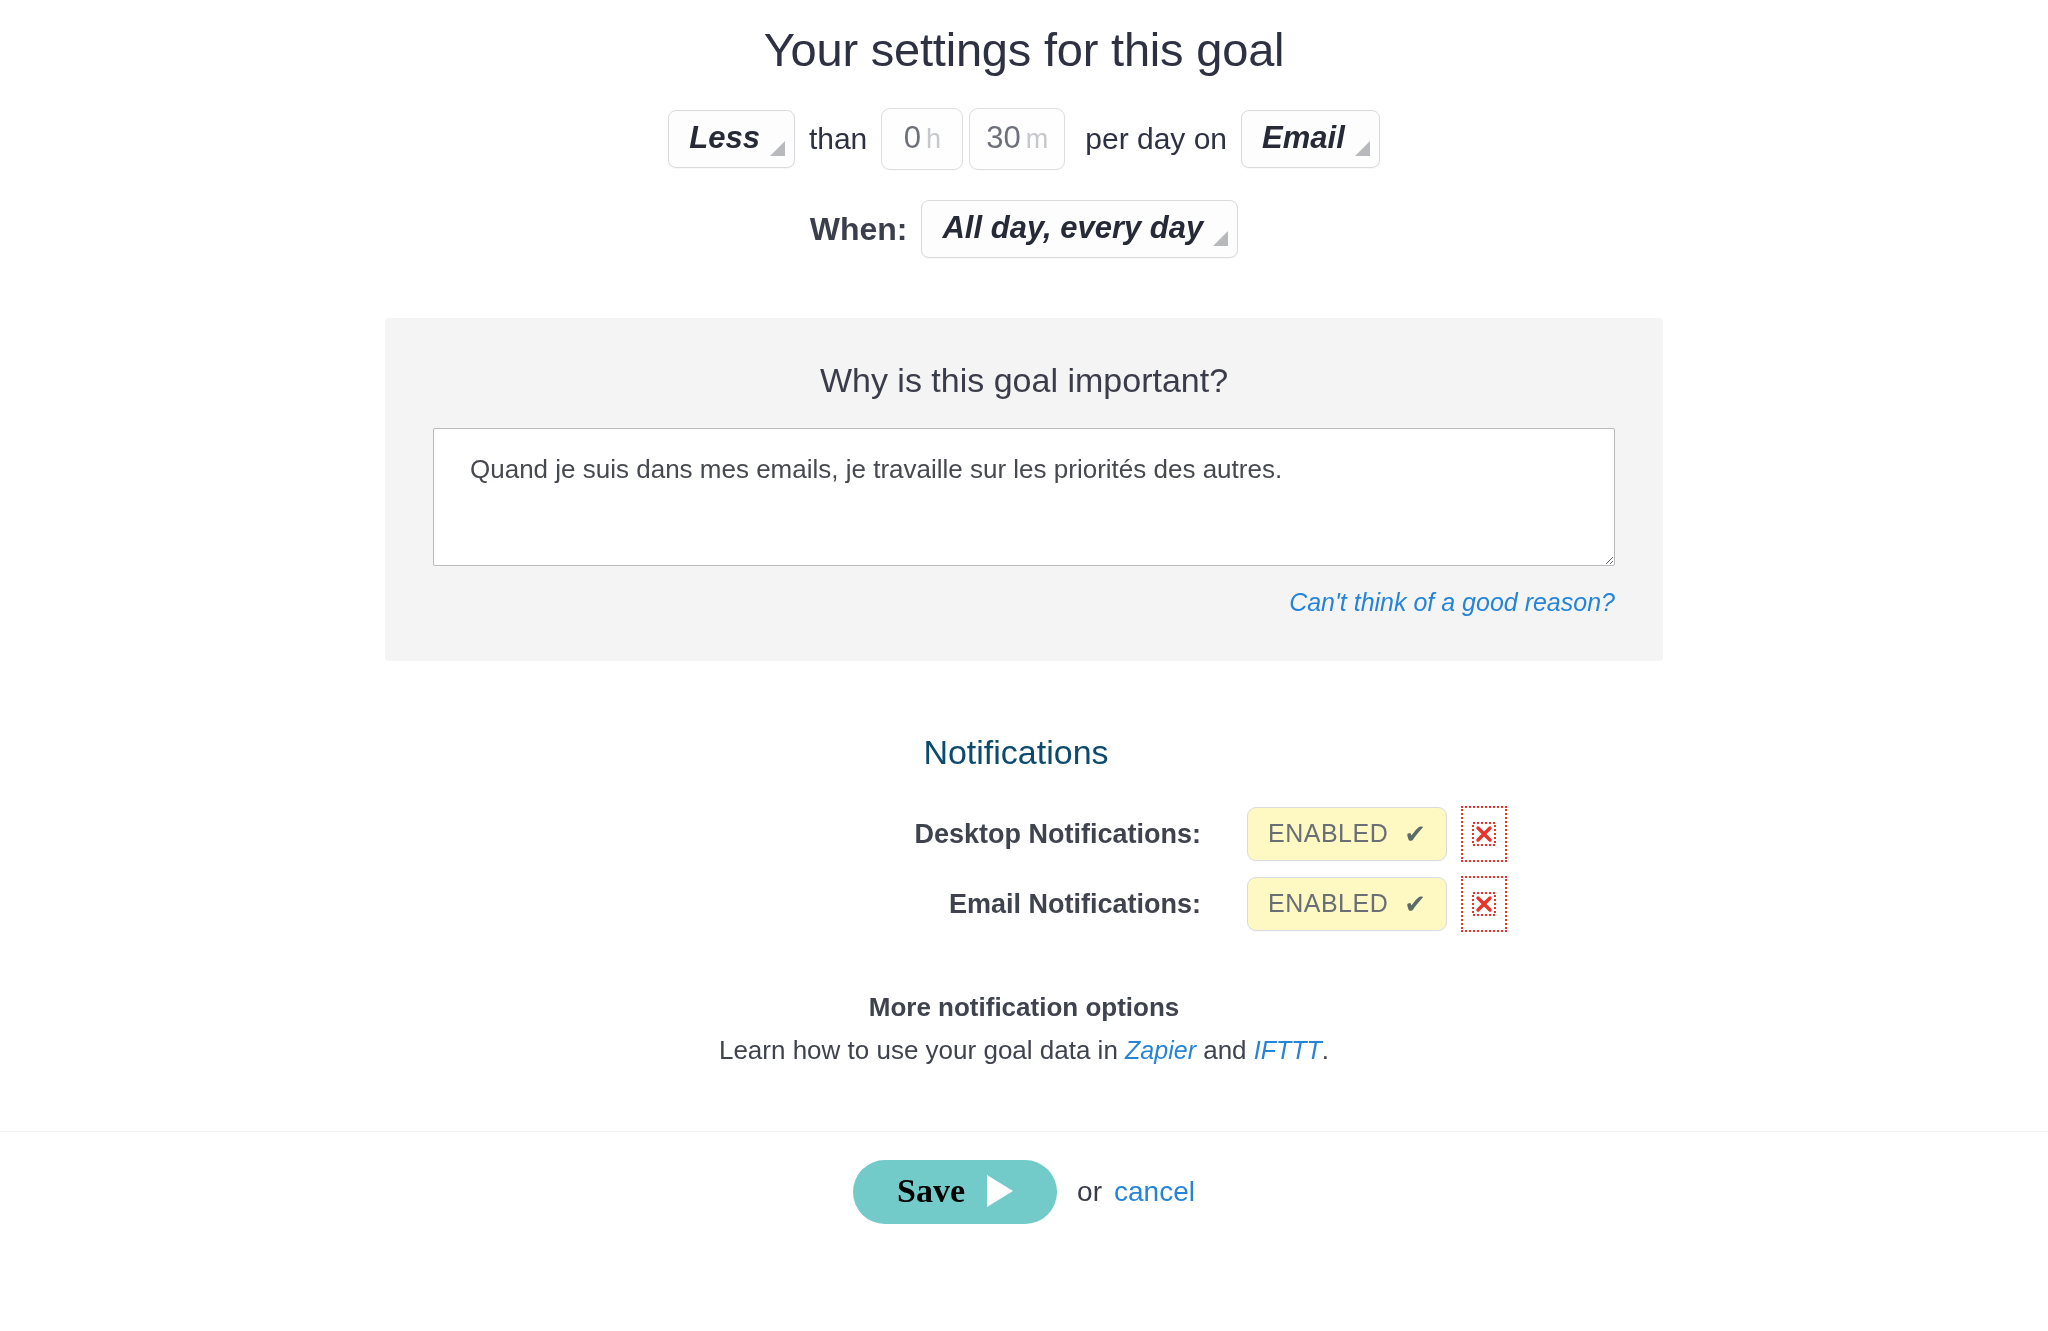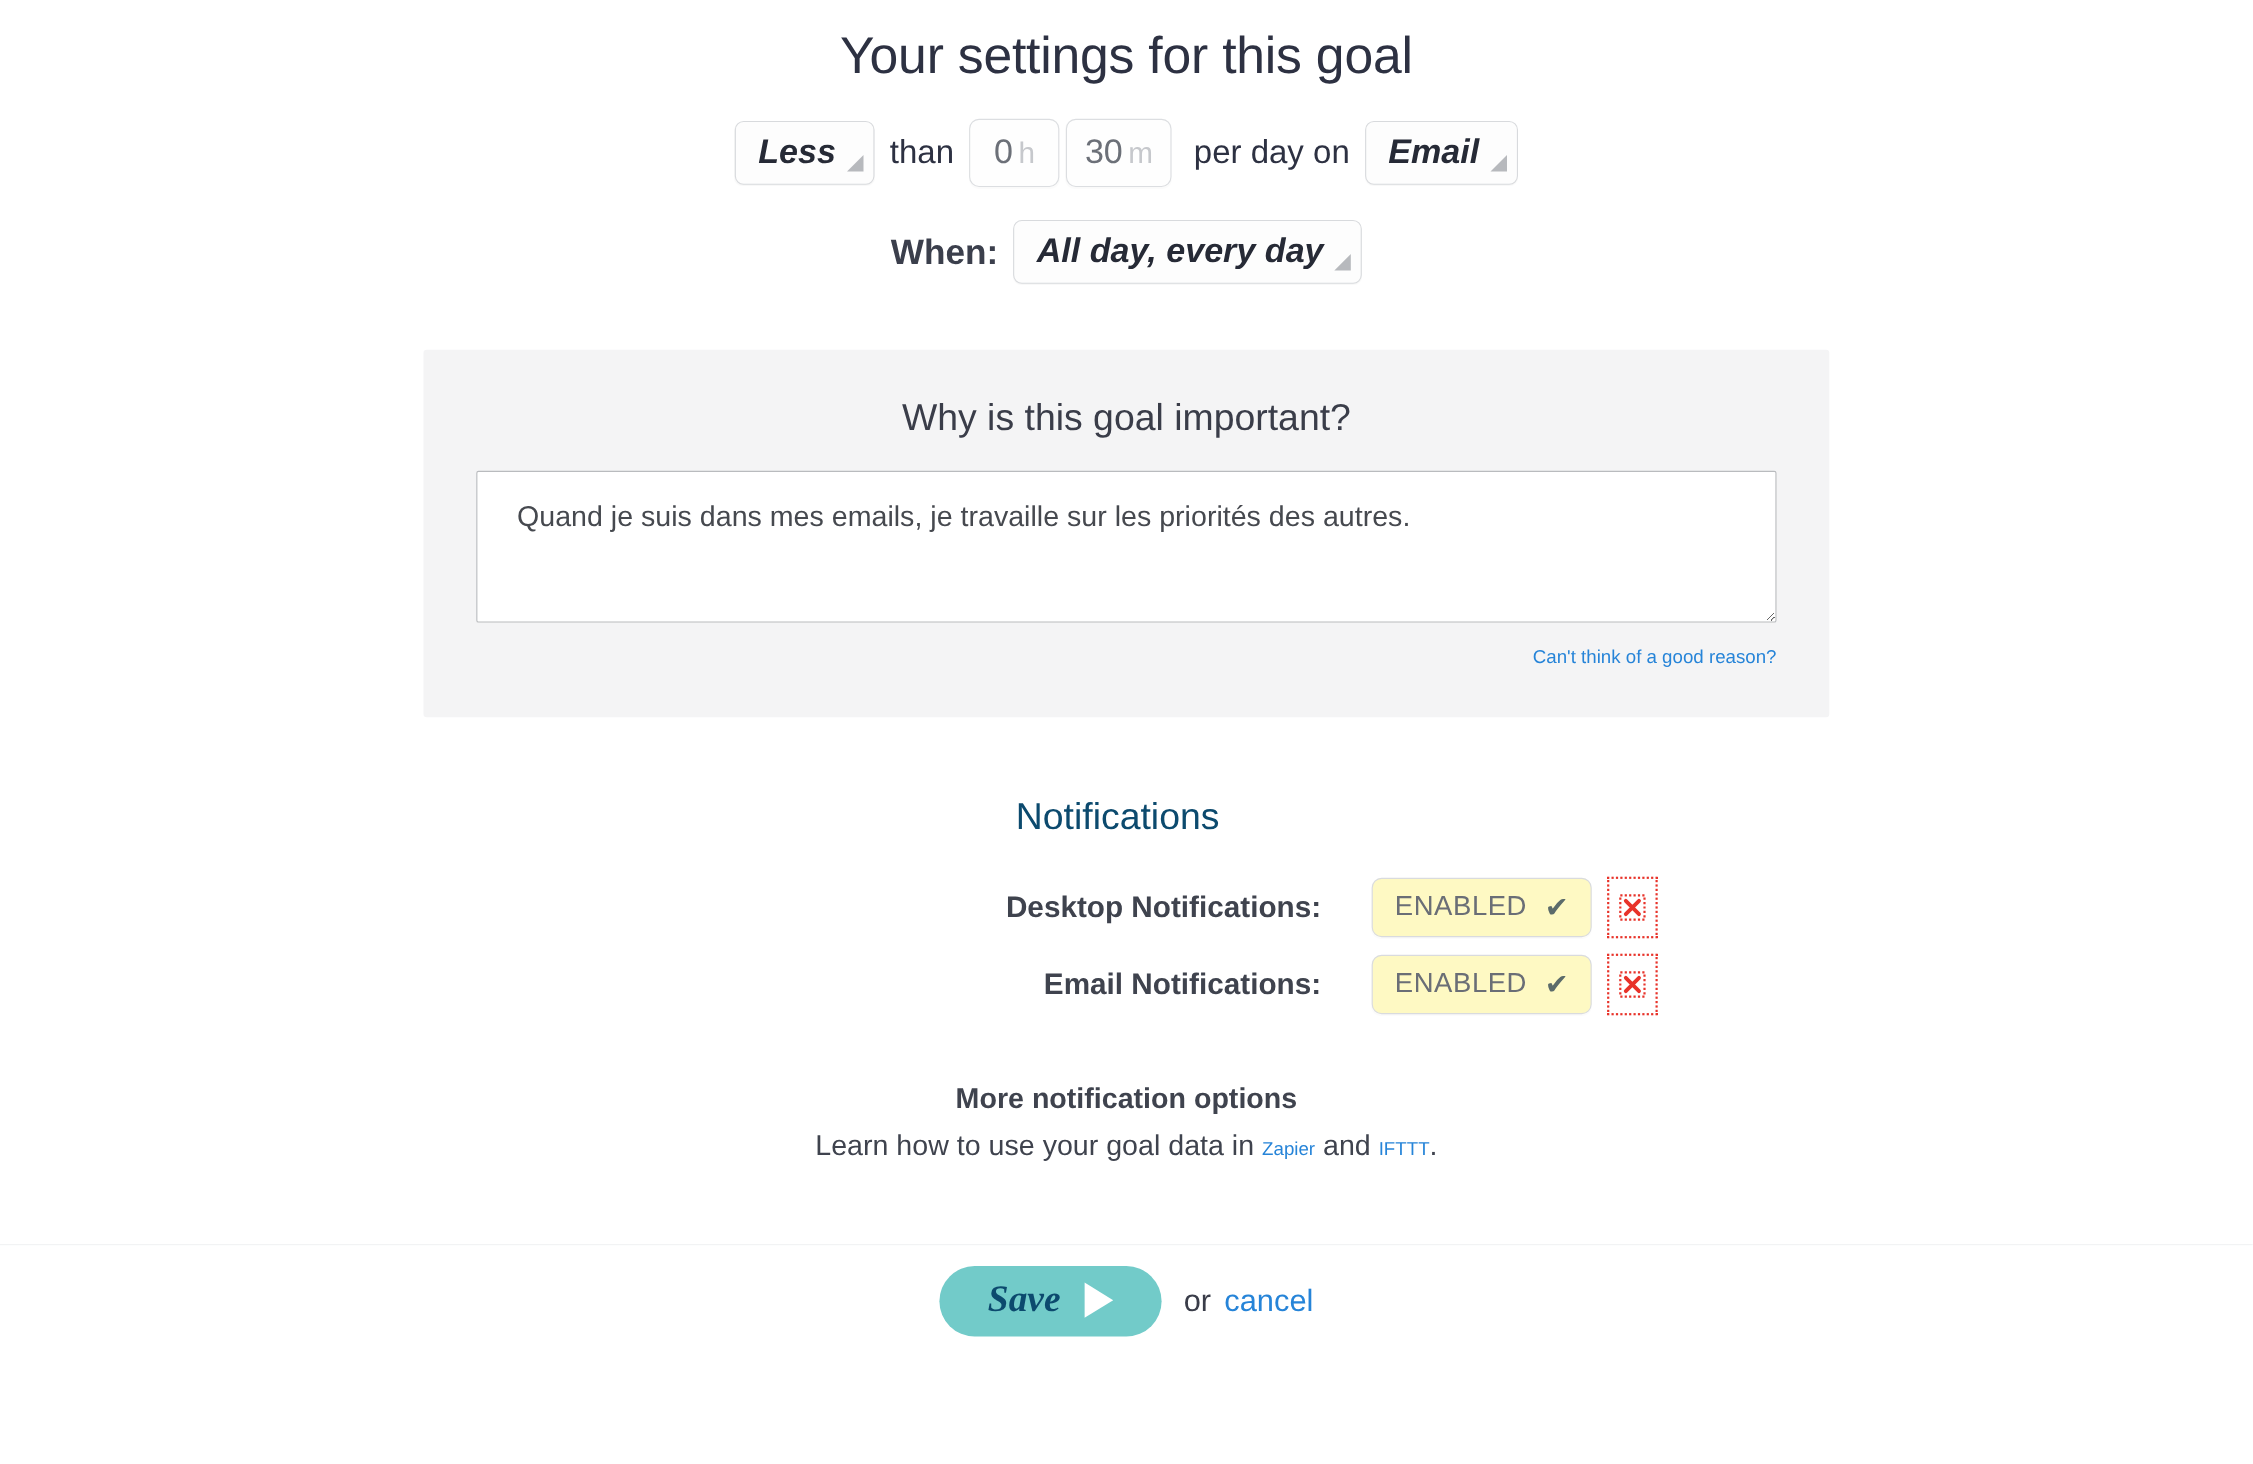--- a/index.html
+++ b/index.html
@@ -151,8 +151,9 @@
   .link {
     color: #2684d8;
     text-decoration: none;
-    font-size: 17px;
-    cursor: pointer;
+    font-size: 25px;
+    cursor: pointer;
+    font-style: italic;
   }
 
   

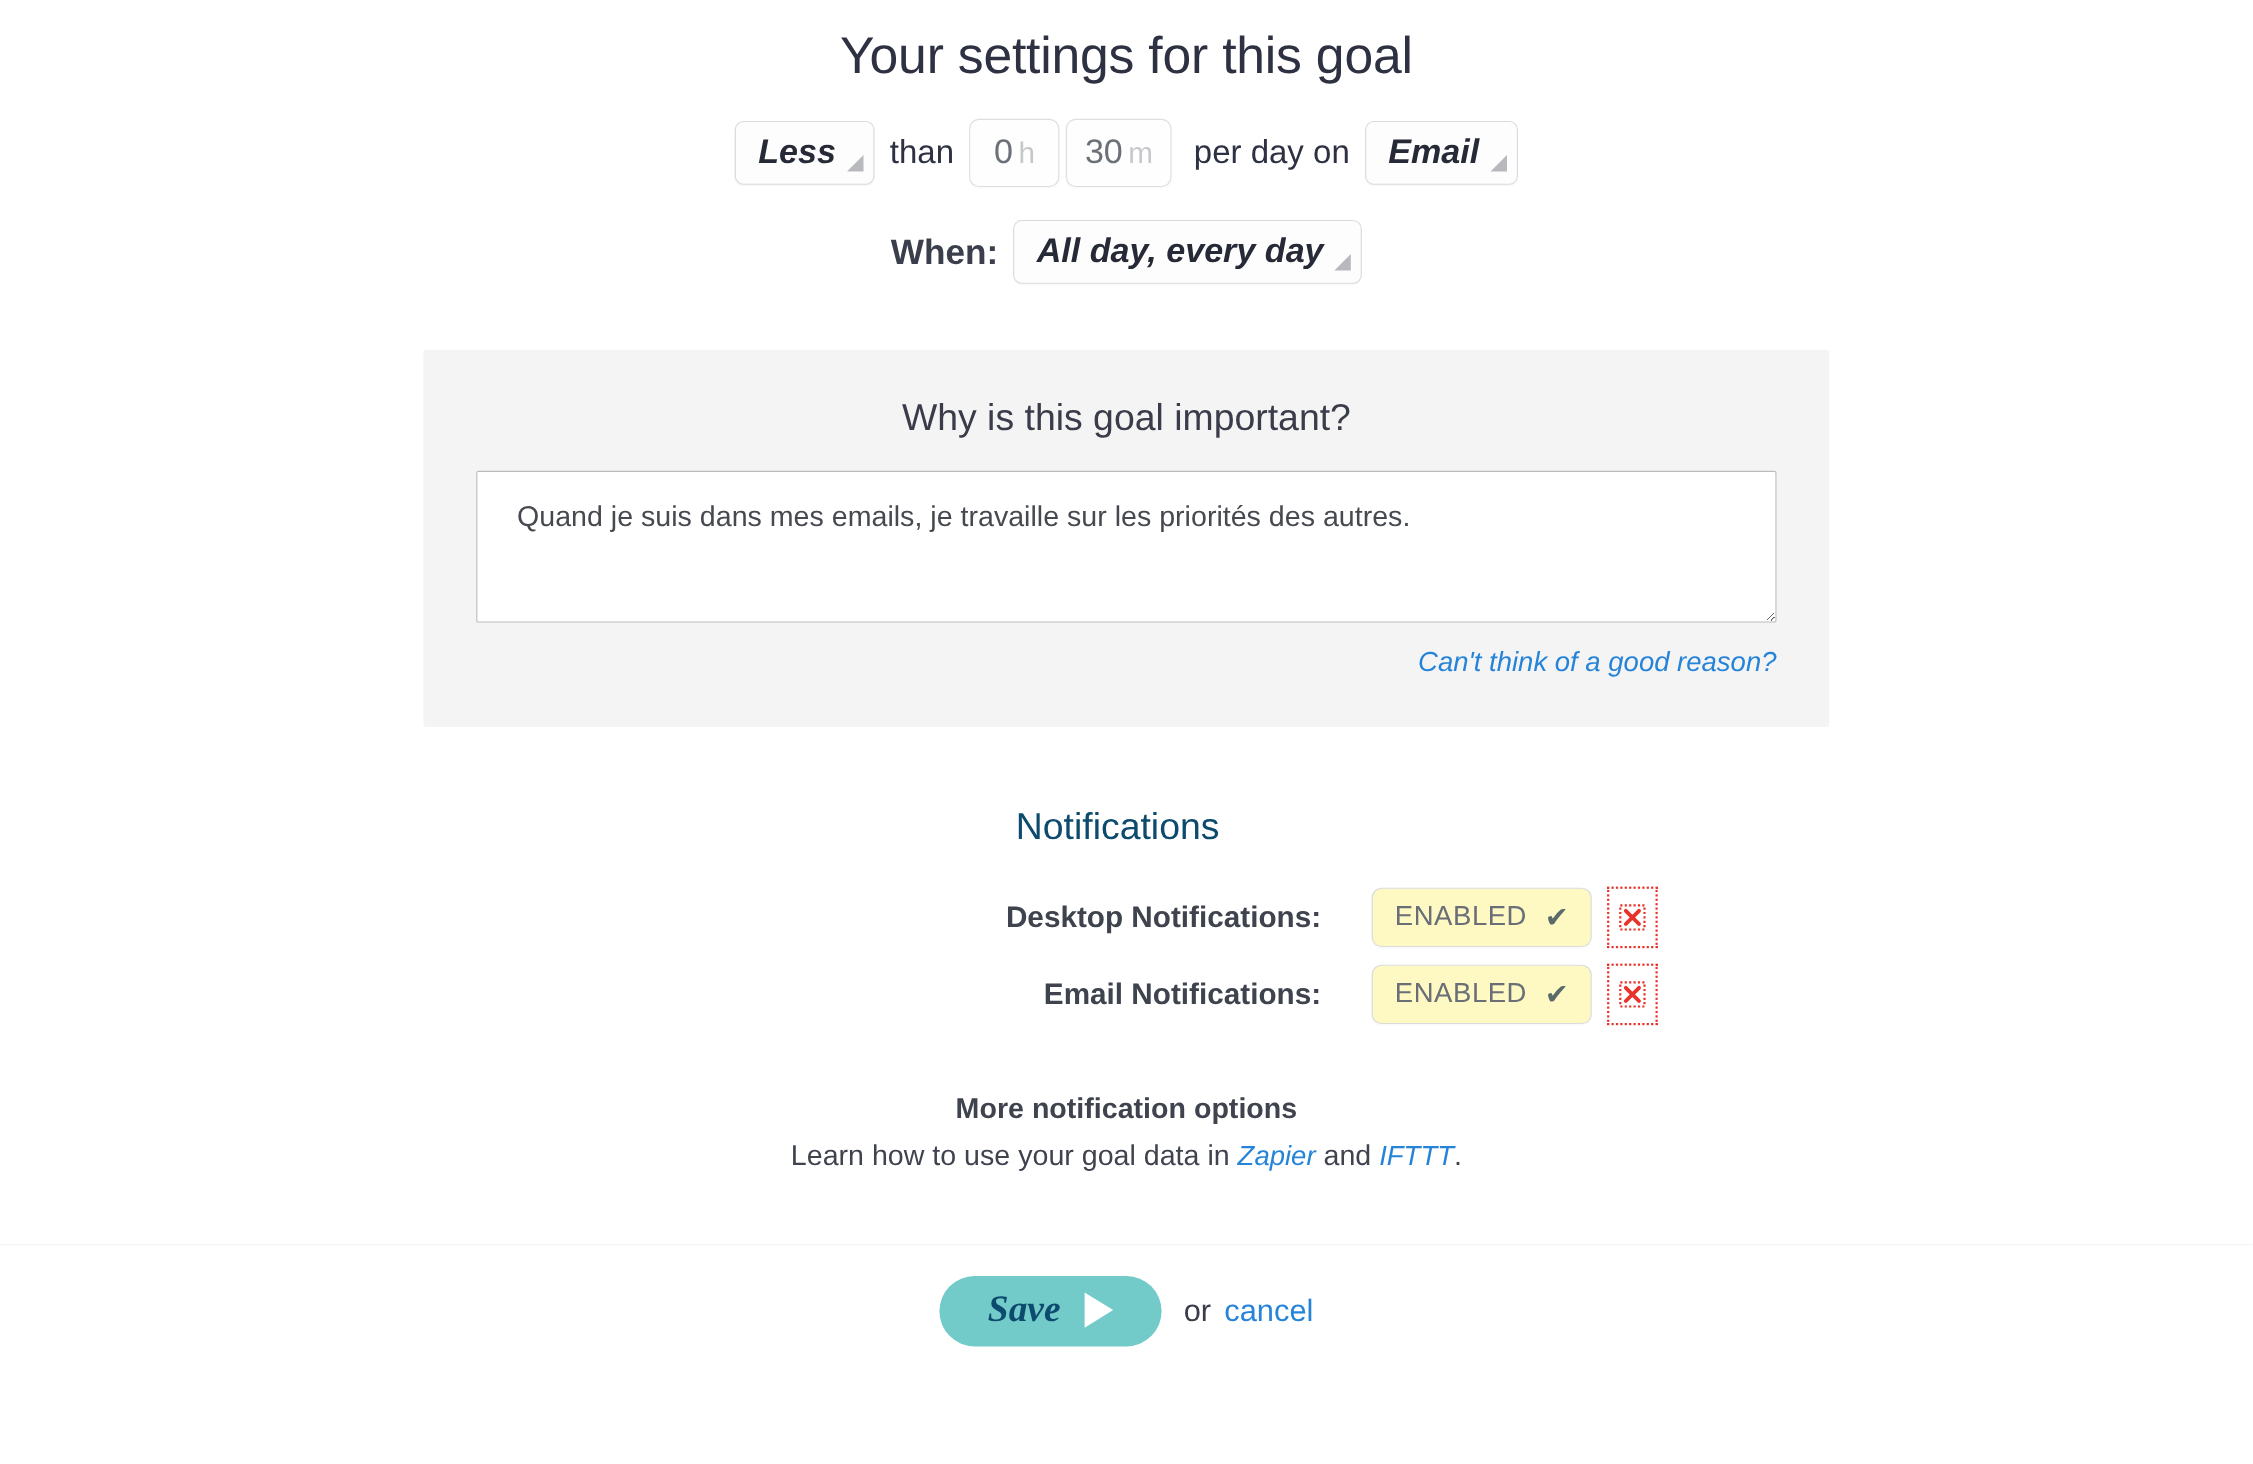--- a/index.html
+++ b/index.html
@@ -259,9 +259,8 @@
     font-family: "Liberation Serif", serif;
     font-size: 34px;
     font-weight: 700;
-    color: #0c4a6e;
+    color: #000000;
     line-height: 1;
-    font-style: italic;
   }
   .save-btn .play {
     width: 0; height: 0;

